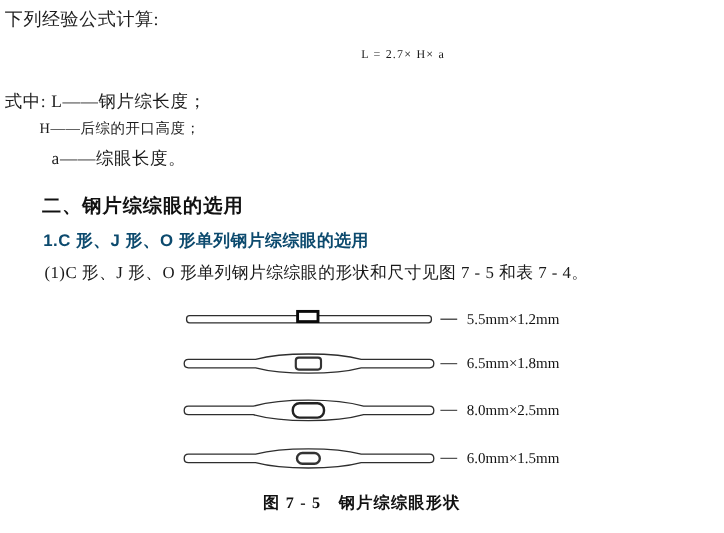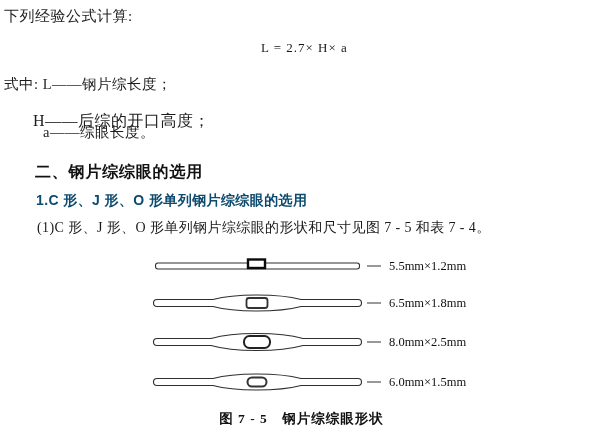--- a/index.html
+++ b/index.html
@@ -23,8 +23,9 @@
     color: #1c1c1c;
   }
   .formula {
-    font-size: 13px;
+    font-size: 10px;
     letter-spacing: 1px;
+    margin-left: 40px;
   }
   .section-heading {
     font-family: "Liberation Sans", "DejaVu Sans", sans-serif;

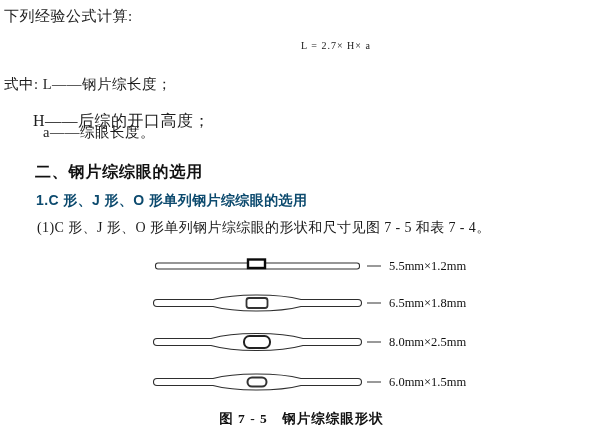--- a/index.html
+++ b/index.html
@@ -75,7 +75,7 @@
 
   <div class="abs body-text" style="left:4px; top:75px; font-size:14.5px;">式中: L——钢片综长度；</div>
 
-  <div class="abs body-text" style="left:33px; top:99px; font-size:16px;margin-top:12px;">H——后综的开口高度；</div>
+  <div class="abs body-text" style="left:33px; top:99px; font-size:12px;">H——后综的开口高度；</div>
 
   <div class="abs body-text" style="left:43px; top:123px; font-size:14.5px;">a——综眼长度。</div>
 

